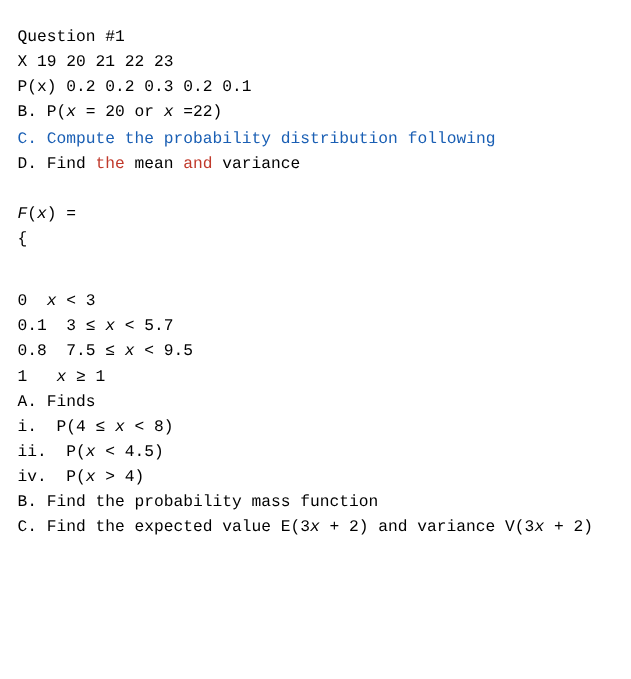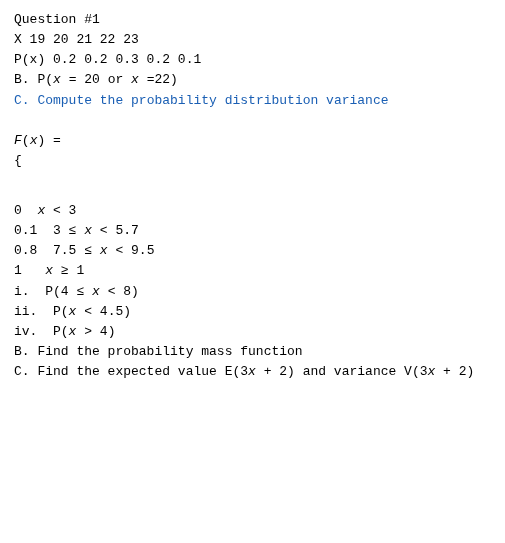--- a/index.html
+++ b/index.html
@@ -18,6 +18,7 @@
     }
     .content {
       line-height: 1.55;
+      margin-top: 10px;
     }
     .line {
       display: block;

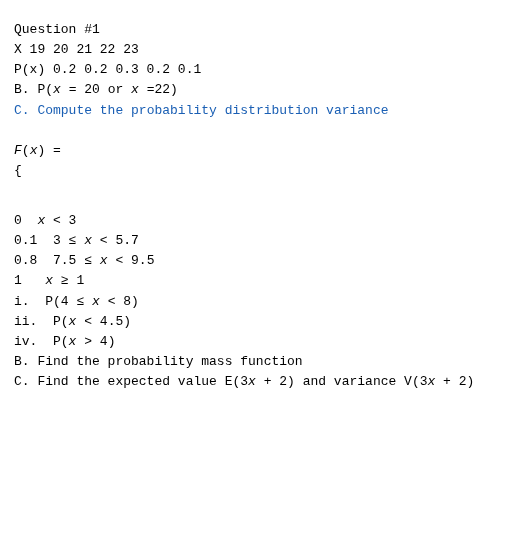--- a/index.html
+++ b/index.html
@@ -47,7 +47,7 @@
   <span class="line">X 19 20 21 22 23</span>
   <span class="line">P(x) 0.2 0.2 0.3 0.2 0.1</span>
   <span class="line">B. P(<span class="italic">x</span> = 20 or <span class="italic">x</span> =22)</span>
-  <span class="line blue">C. Compute the <span class="blue">probability</span> <span class="blue">distribution</span> <span class="blue">variance</span></span>
+  <span class="line blue">C. Compute the <span class="blue">probability</span> <span class="blue">distribution</span> <span class="blue">following</span></span>
 
   <span class="spacer"></span>
   <span class="spacer"></span>

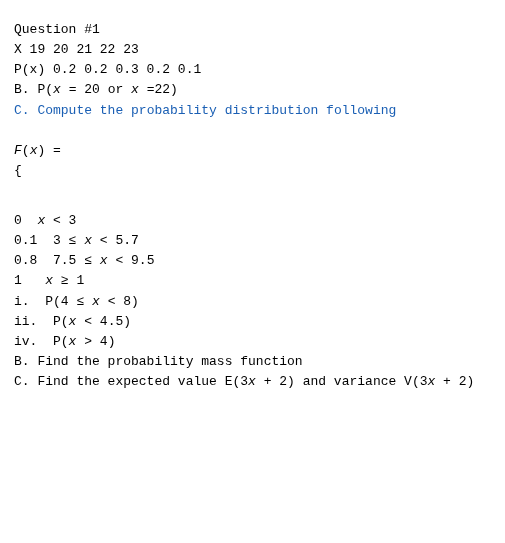--- a/index.html
+++ b/index.html
@@ -48,6 +48,7 @@
   <span class="line">P(x) 0.2 0.2 0.3 0.2 0.1</span>
   <span class="line">B. P(<span class="italic">x</span> = 20 or <span class="italic">x</span> =22)</span>
   <span class="line blue">C. Compute the <span class="blue">probability</span> <span class="blue">distribution</span> <span class="blue">following</span></span>
+  <span class="line">D. Find <span class="red">the</span> mean <span class="red">and</span> variance</span>
 
   <span class="spacer"></span>
   <span class="spacer"></span>

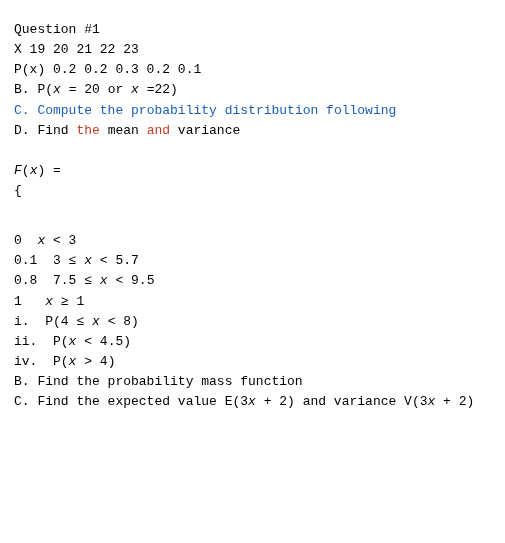--- a/index.html
+++ b/index.html
@@ -64,6 +64,7 @@
   <span class="line">0.1  3 ≤ <span class="italic">x</span> &lt; 5.7</span>
   <span class="line">0.8  7.5 ≤ <span class="italic">x</span> &lt; 9.5</span>
   <span class="line">1   <span class="italic">x</span> ≥ 1</span>
+  <span class="line">A. Finds</span>
   <span class="line">i.  P(4 ≤ <span class="italic">x</span> &lt; 8)</span>
   <span class="line">ii.  P(<span class="italic">x</span> &lt; 4.5)</span>
   <span class="line">iv.  P(<span class="italic">x</span> &gt; 4)</span>

